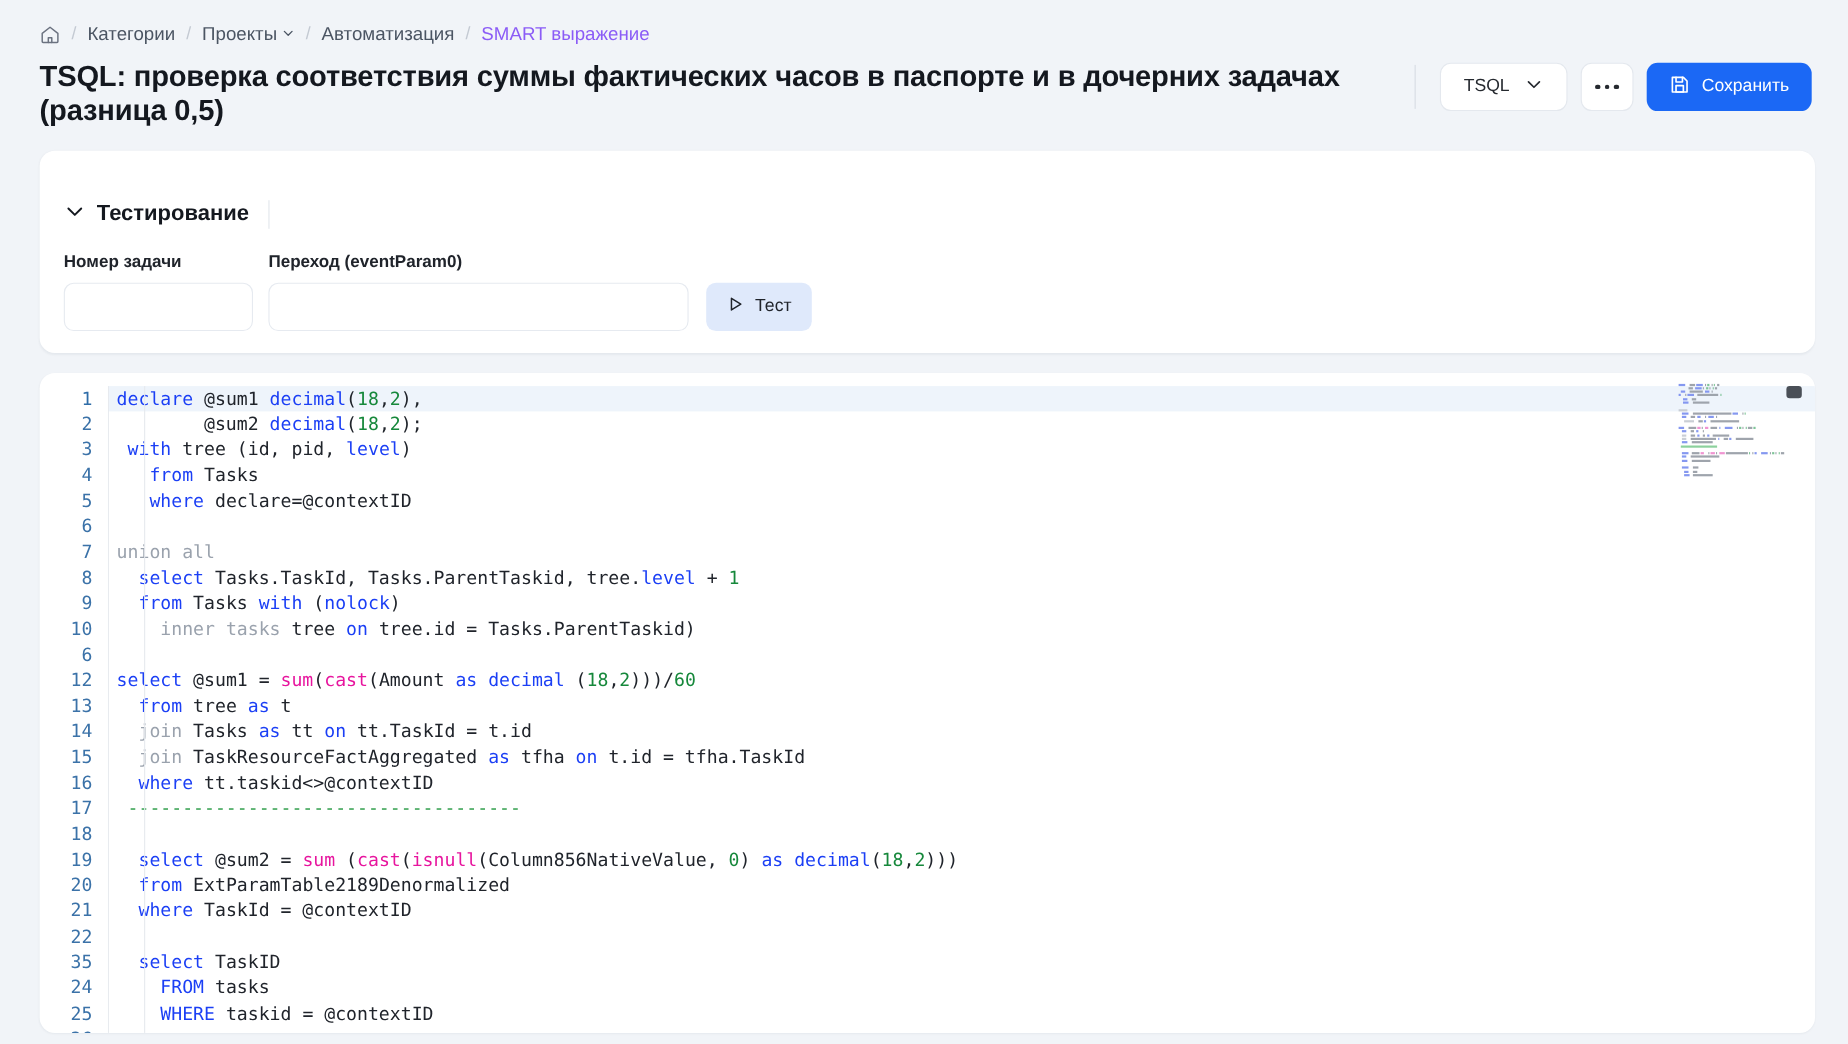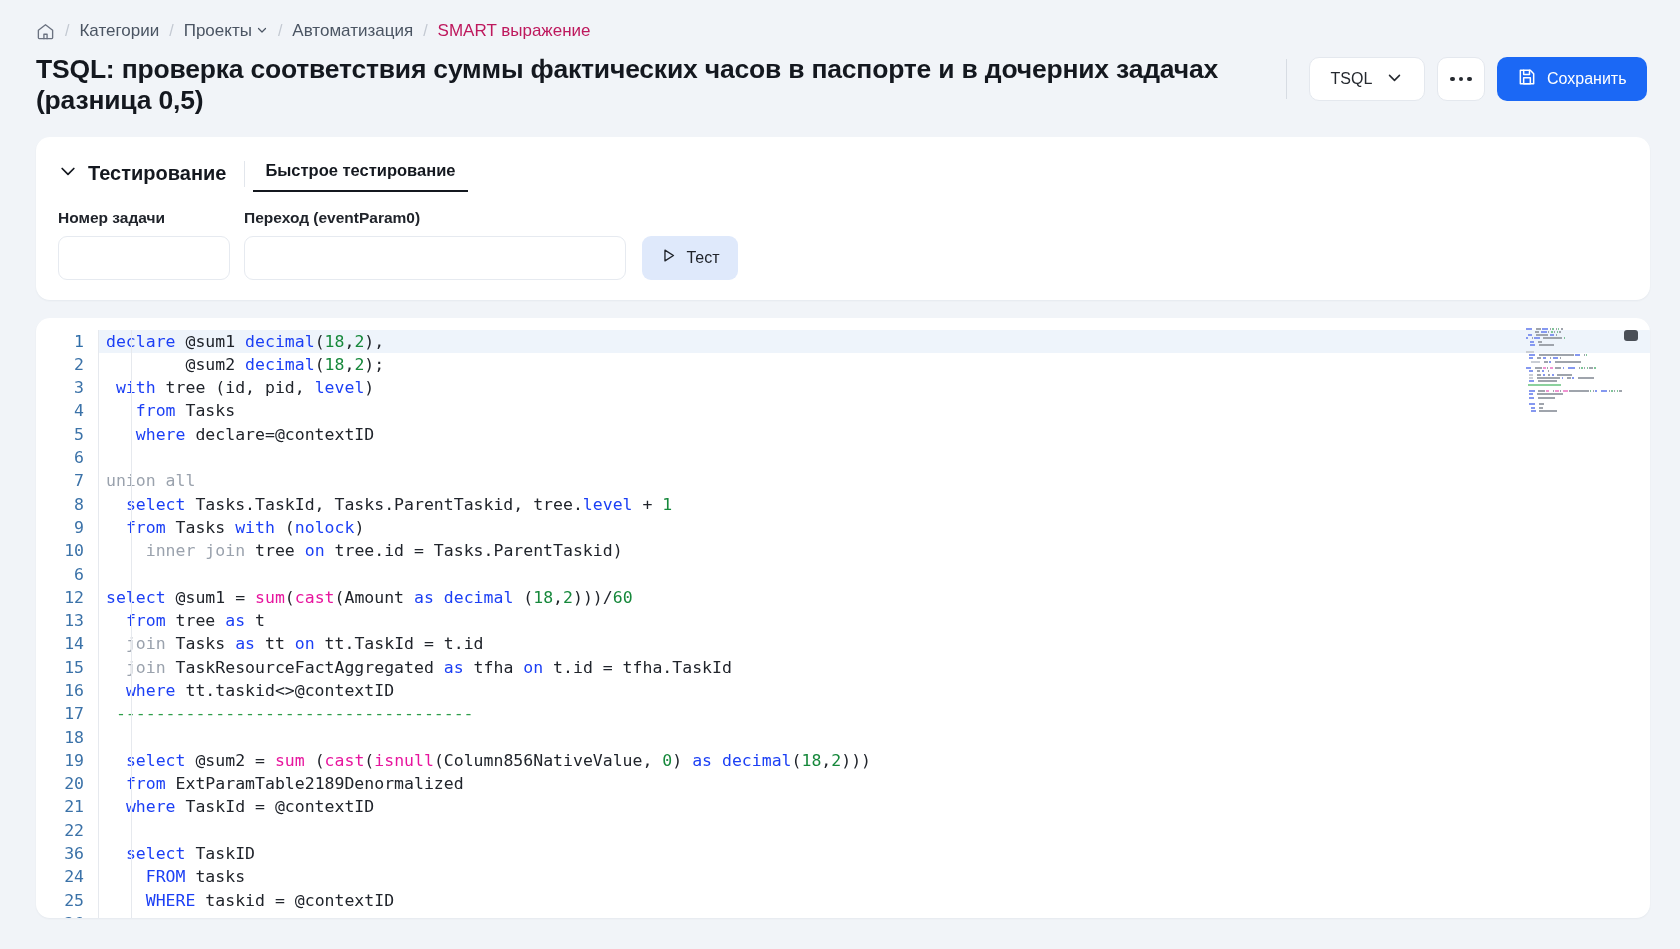--- a/index.html
+++ b/index.html
@@ -20,7 +20,7 @@
     height: 40px;
   }
   .crumb { color: #4b5563; white-space: nowrap; }
-  .crumb.muted { color: #be185d; }
+  .crumb.muted { color: #8b5cf6; }
   .sep { color: #c3c9d2; font-size: 16px; }
   .home-ico { display:flex; align-items:center; }
   .chev-small { display:inline-block; margin-left:4px; vertical-align: middle; }

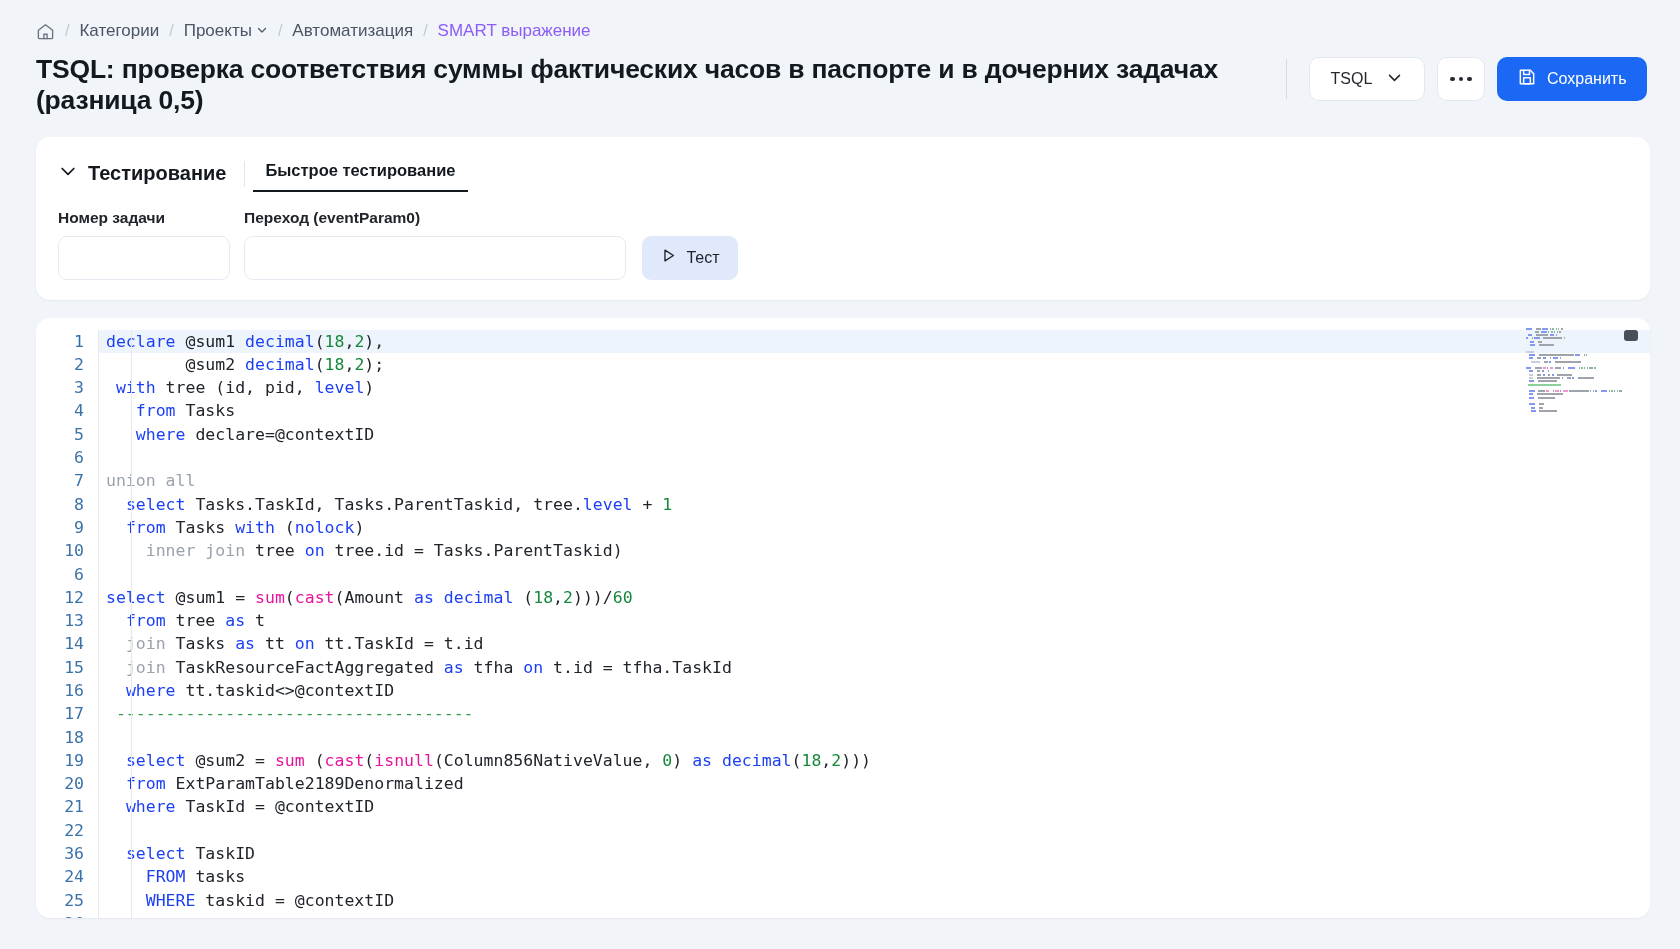--- a/index.html
+++ b/index.html
@@ -76,7 +76,7 @@
     padding: 18px 22px 20px 22px;
     box-shadow: 0 1px 2px rgba(20,30,60,.05);
   }
-  .tabs-row { display:flex; align-items:center; gap:0; height:38px; }
+  .tabs-row { display:flex; align-items:center; gap:0; height:38px;margin-top:21px; }
   .collapse-head {
     display:flex; align-items:center; gap:10px;
     font-size:20px; font-weight:bold; color:#14181f;

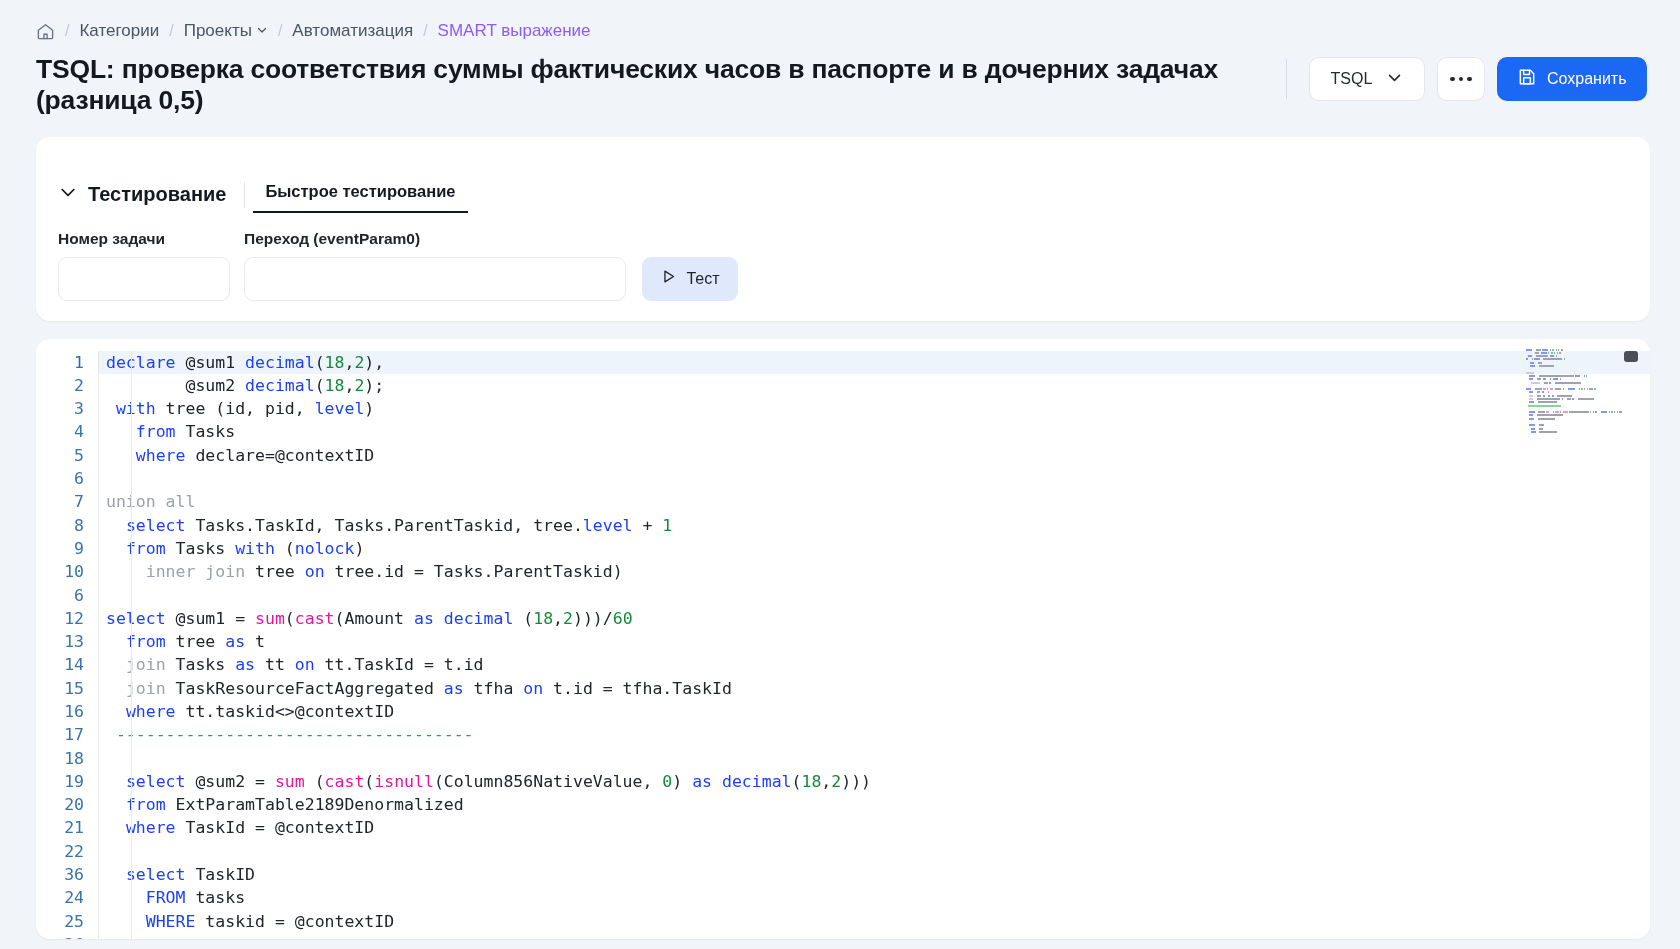--- a/index.html
+++ b/index.html
@@ -243,7 +243,6 @@
       <span>Тестирование</span>
     </div>
     <div class="tabs-div"></div>
-    <div class="tab active">Быстрое тестирование</div>
   </div>
 
   <div class="fields">

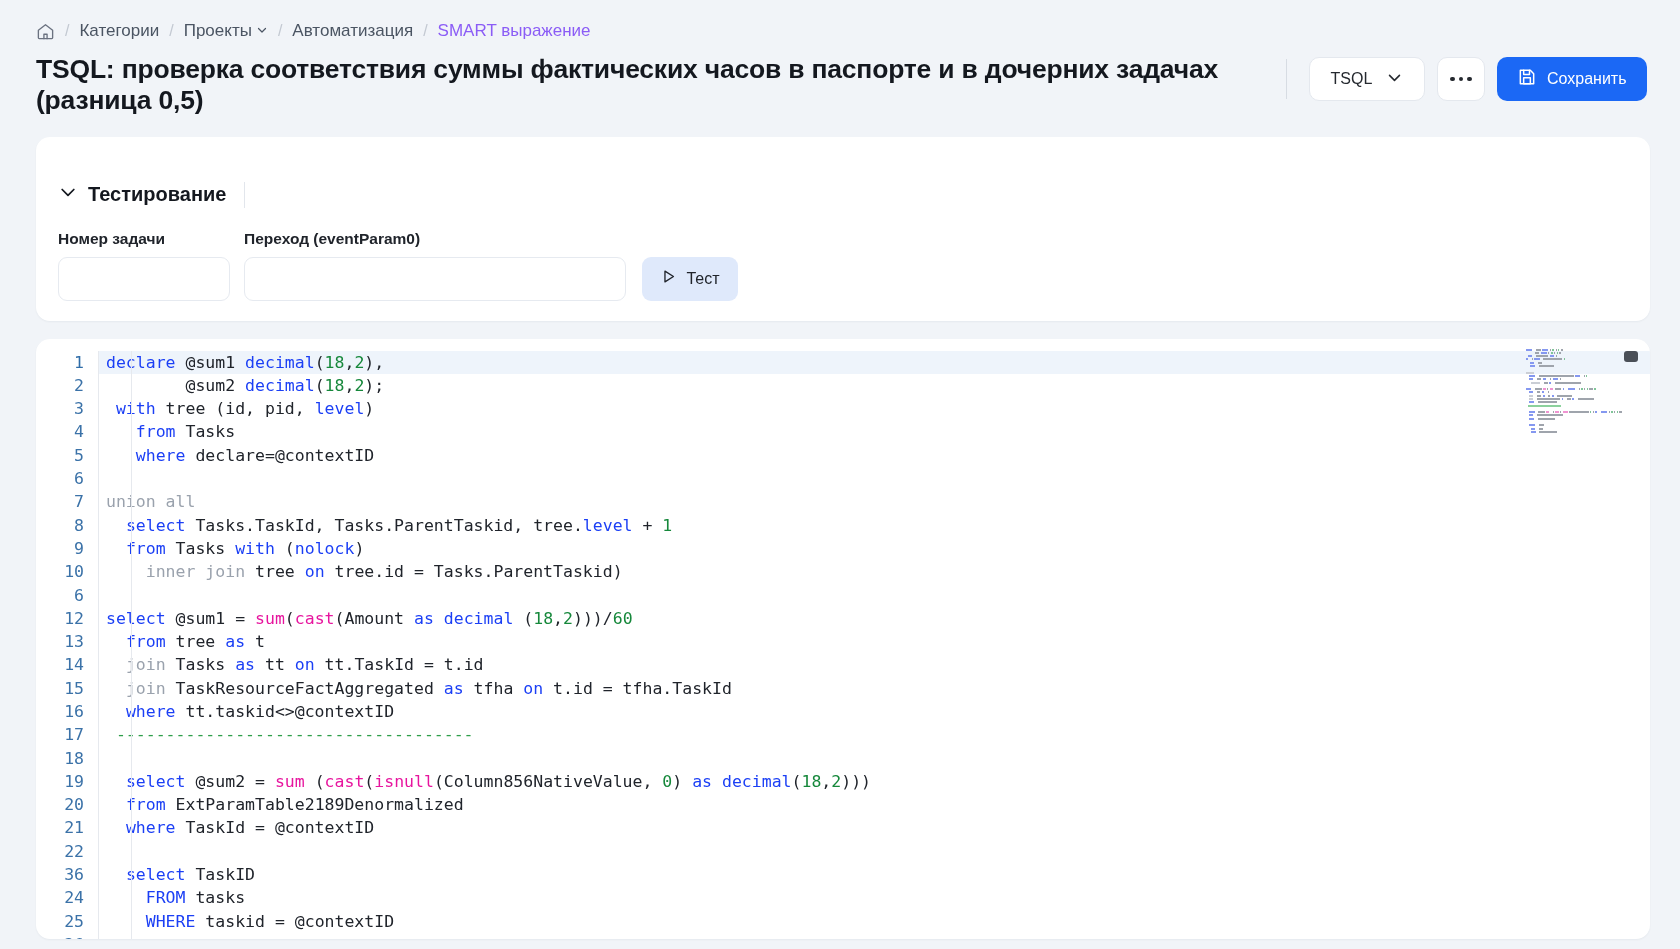--- a/index.html
+++ b/index.html
@@ -307,7 +307,7 @@
         <div class="code-line"><span class="kg">union all</span></div>
         <div class="code-line"><span class="pl">  </span><span class="k">select</span><span class="pl"> Tasks.TaskId, Tasks.ParentTaskid, tree.</span><span class="k">level</span><span class="pl"> + </span><span class="num">1</span></div>
         <div class="code-line"><span class="pl">  </span><span class="k">from</span><span class="pl"> Tasks </span><span class="k">with</span><span class="pl"> (</span><span class="k">nolock</span><span class="pl">)</span></div>
-        <div class="code-line"><span class="pl">    </span><span class="kg">inner join</span><span class="pl"> tree </span><span class="k">on</span><span class="pl"> tree.id = Tasks.ParentTaskid)</span></div>
+        <div class="code-line"><span class="pl">    </span><span class="kg">inner tasks</span><span class="pl"> tree </span><span class="k">on</span><span class="pl"> tree.id = Tasks.ParentTaskid)</span></div>
         <div class="code-line"><span class="pl"></span></div>
         <div class="code-line"><span class="k">select</span><span class="pl"> @sum1 = </span><span class="fn">sum</span><span class="pl">(</span><span class="fn">cast</span><span class="pl">(Amount </span><span class="k">as</span><span class="pl"> </span><span class="k">decimal</span><span class="pl"> (</span><span class="num">18</span><span class="pl">,</span><span class="num">2</span><span class="pl">)))/</span><span class="num">60</span></div>
         <div class="code-line"><span class="pl">  </span><span class="k">from</span><span class="pl"> tree </span><span class="k">as</span><span class="pl"> t</span></div>

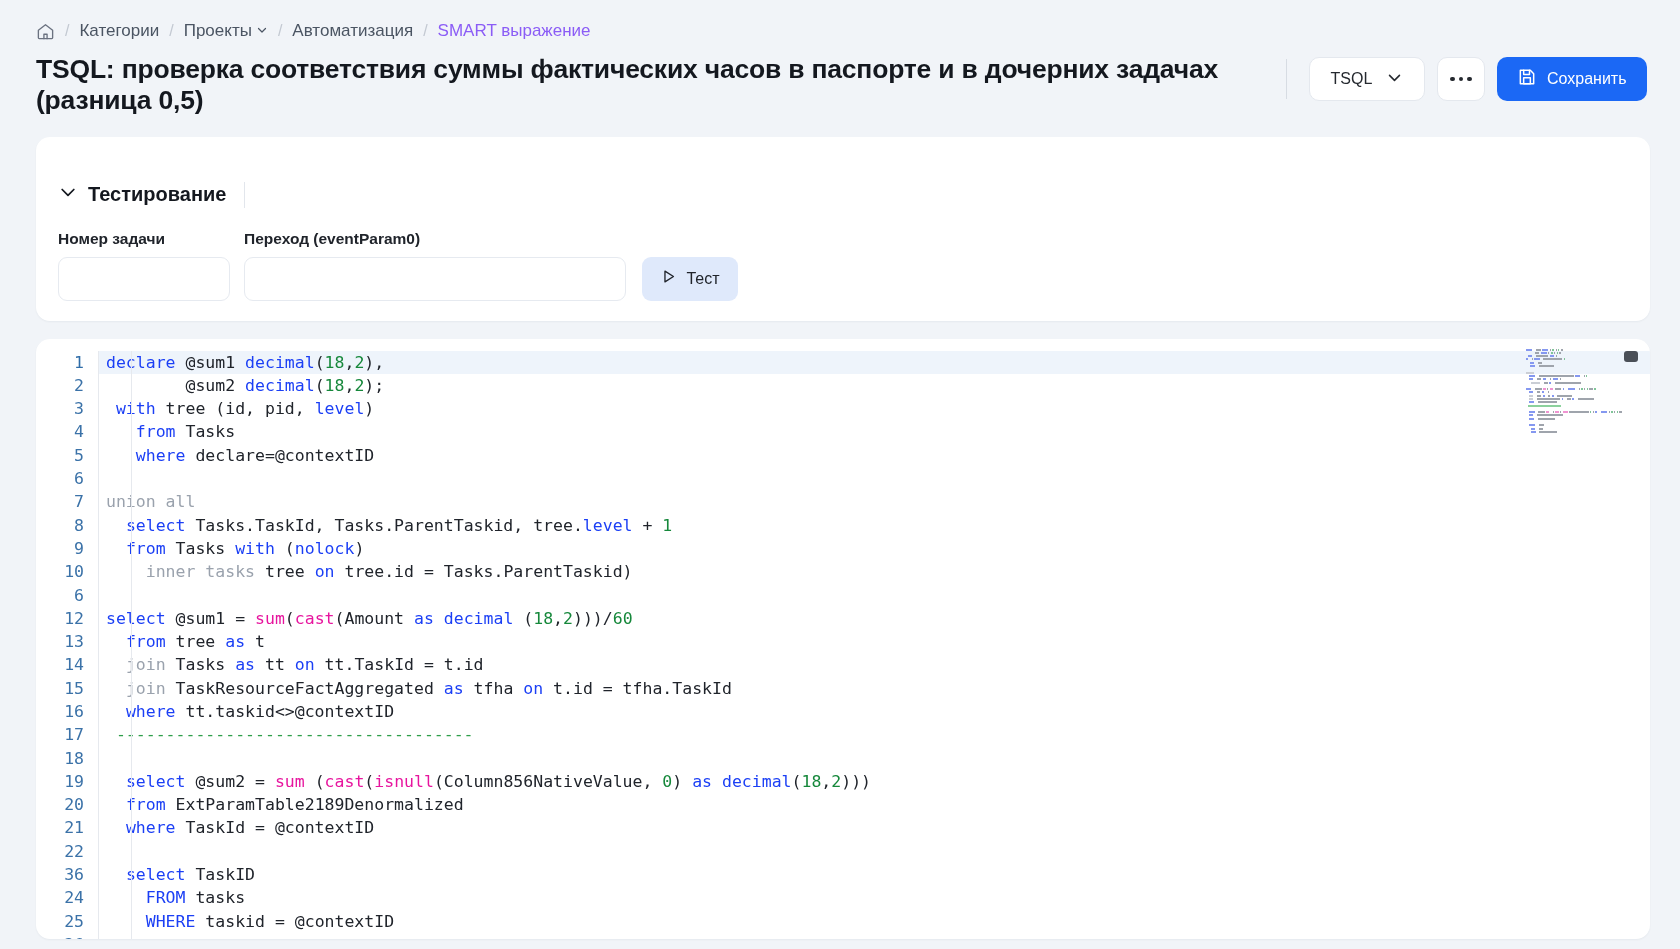--- a/index.html
+++ b/index.html
@@ -290,7 +290,7 @@
         <div class="ln">20</div>
         <div class="ln">21</div>
         <div class="ln">22</div>
-        <div class="ln">36</div>
+        <div class="ln">35</div>
         <div class="ln">24</div>
         <div class="ln">25</div>
         <div class="ln">26</div>

